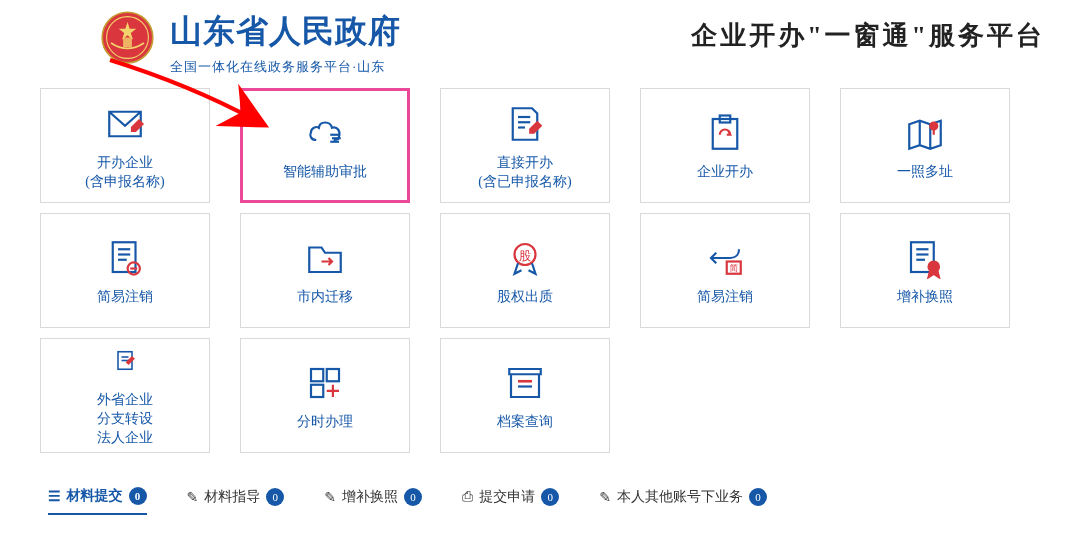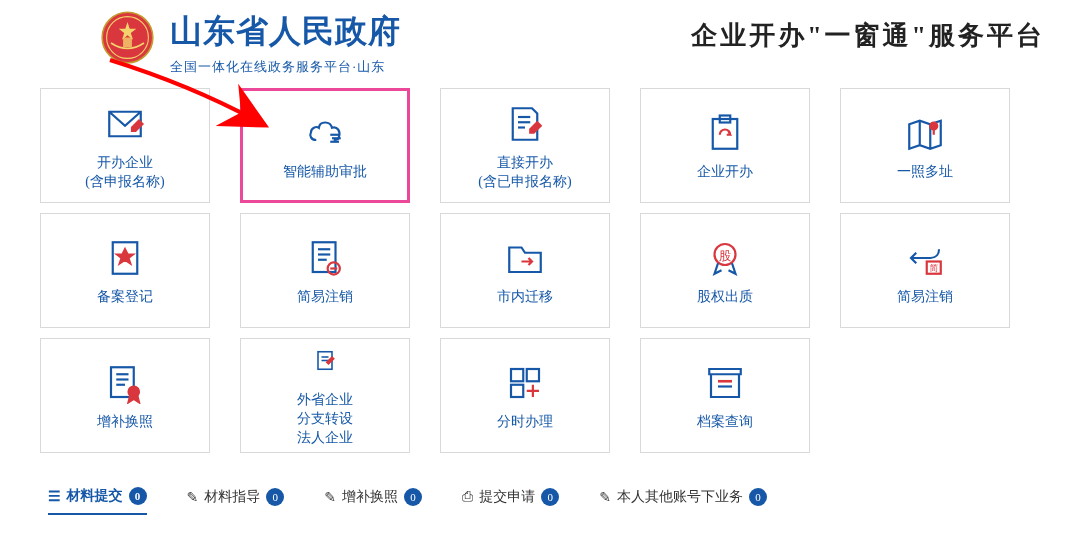--- a/index.html
+++ b/index.html
@@ -122,15 +122,6 @@
     <div class="card-label">一照多址</div>
   </div>
 
-  <div class="card">
-    <div class="icon-wrap">
-      <svg viewBox="0 0 48 48" fill="none" stroke="#1658a7" stroke-width="2.5">
-        <rect x="10" y="6" width="28" height="36"></rect>
-        <polygon points="24,14 27,20 33,20 28,24 30,30 24,26 18,30 20,24 15,20 21,20" fill="#d9363e" stroke="#d9363e"></polygon>
-      </svg>
-    </div>
-    <div class="card-label">备案登记</div>
-  </div>
 
   <div class="card">
     <div class="icon-wrap">

